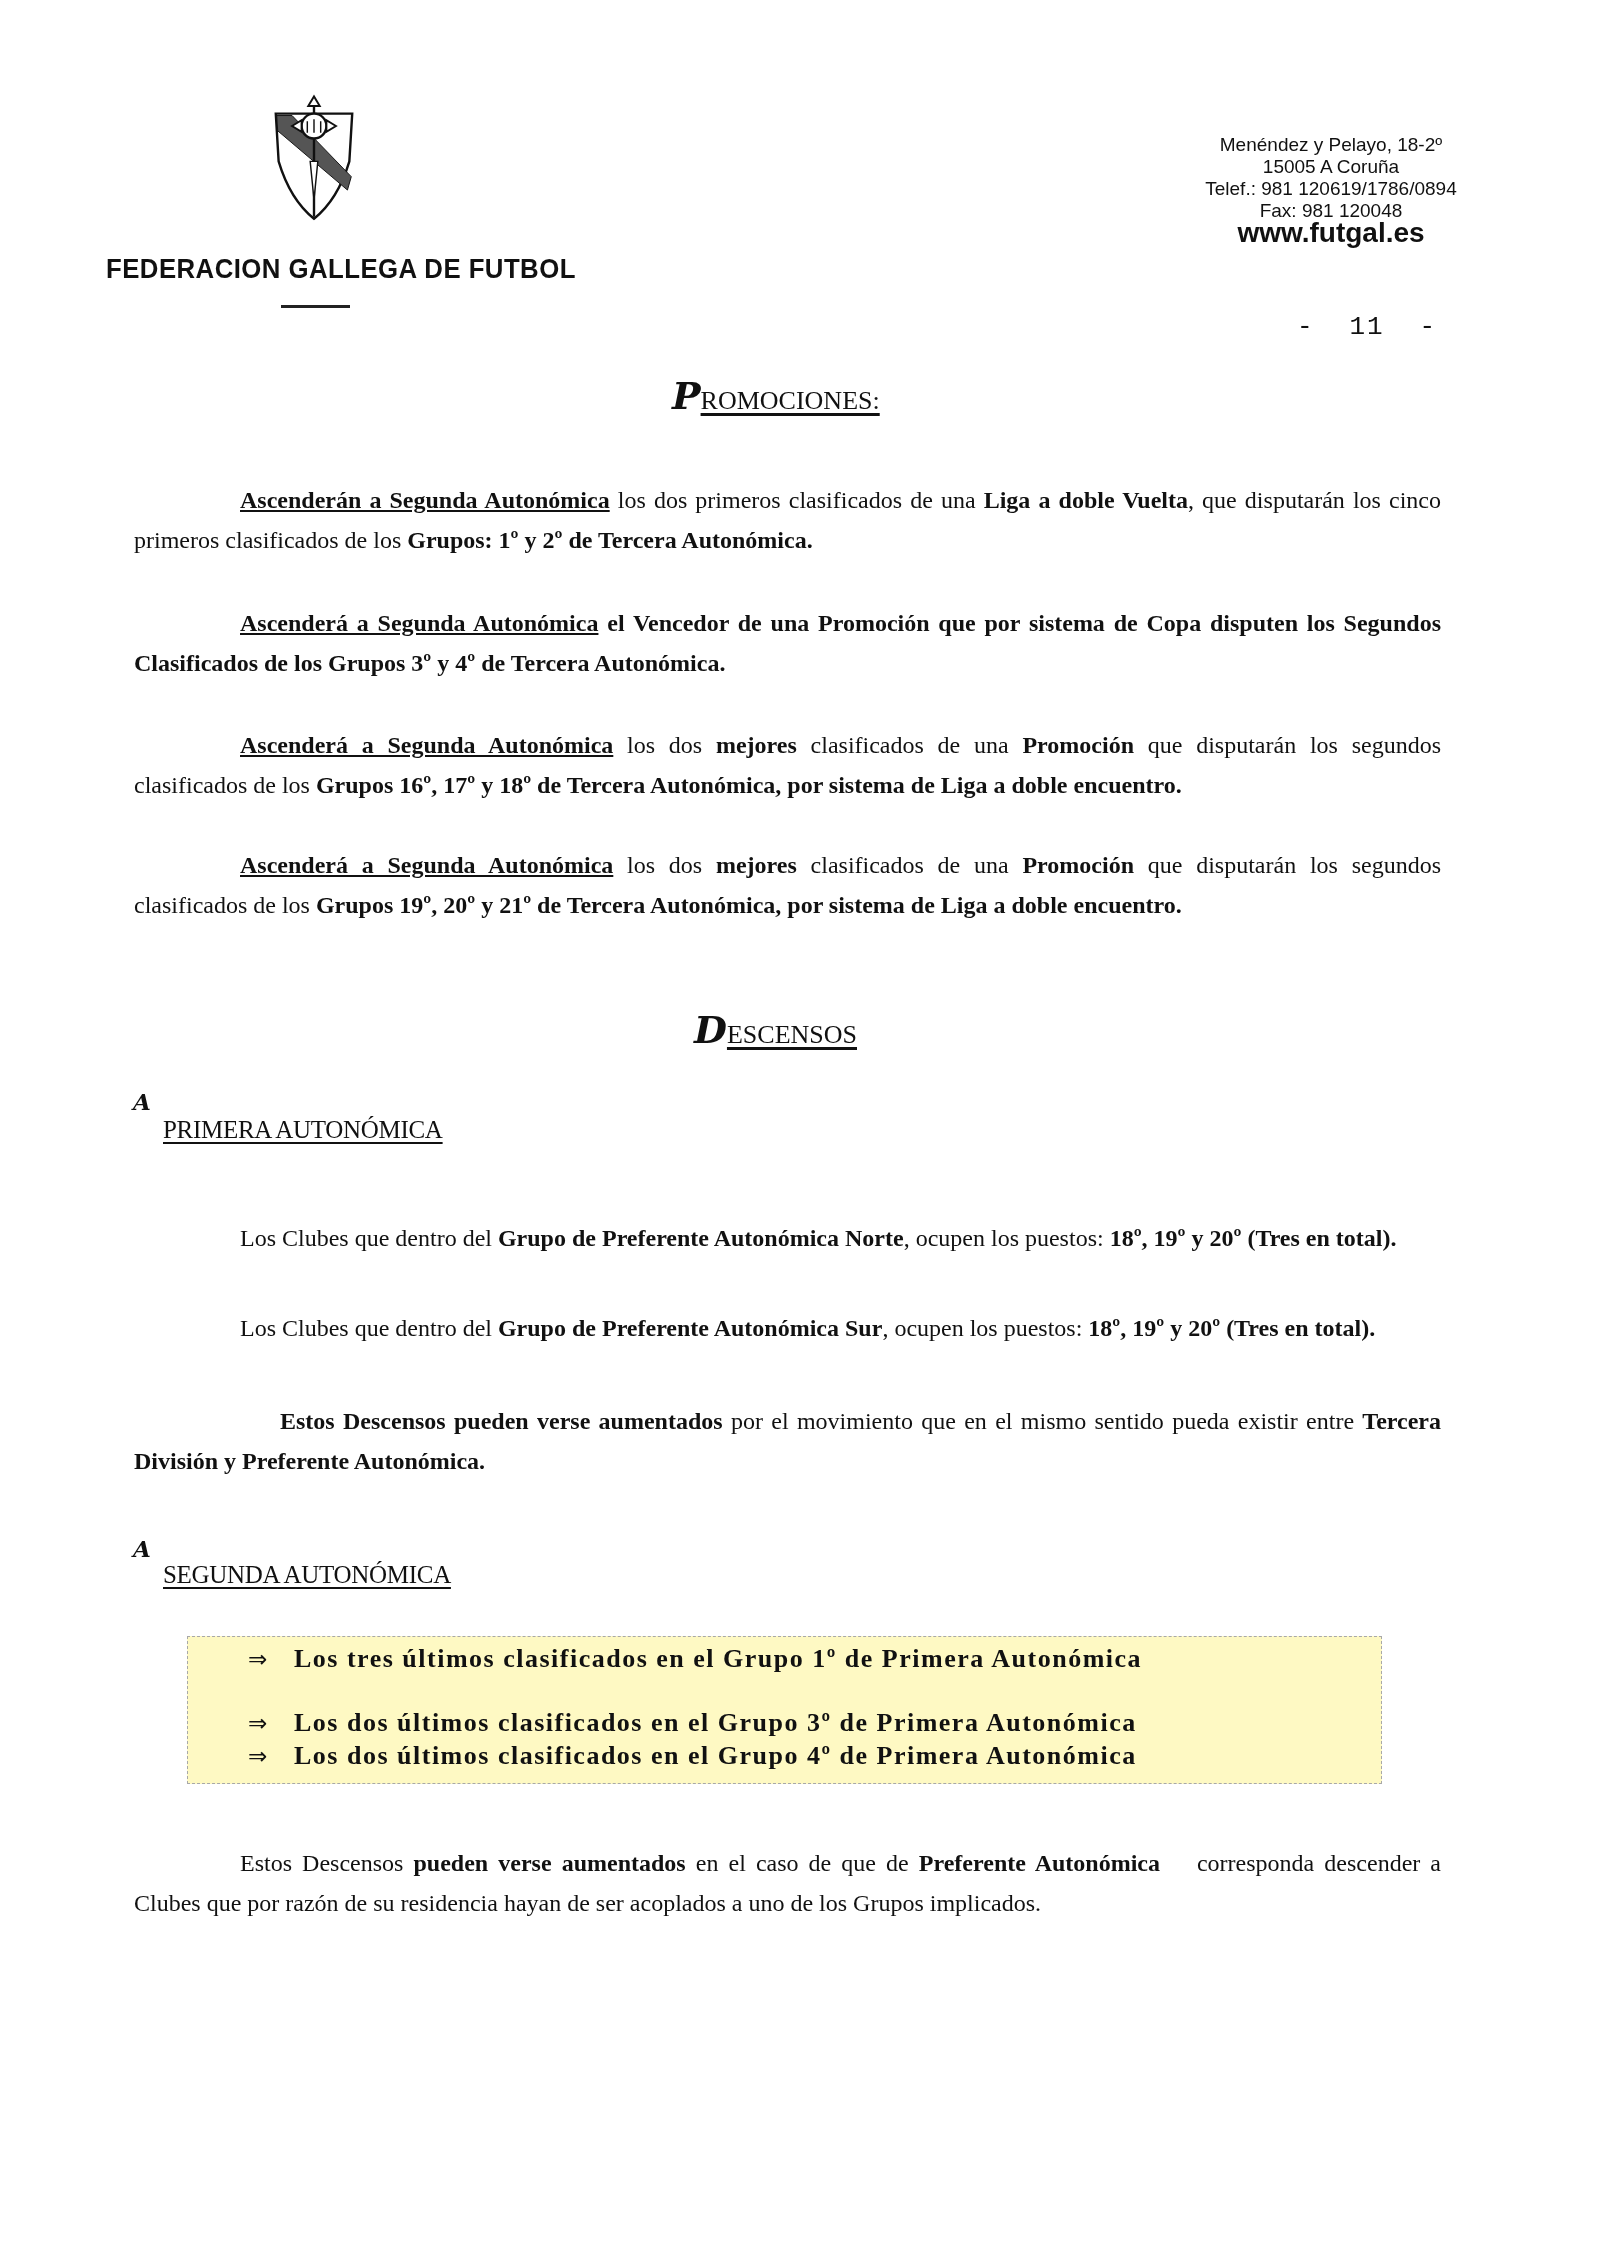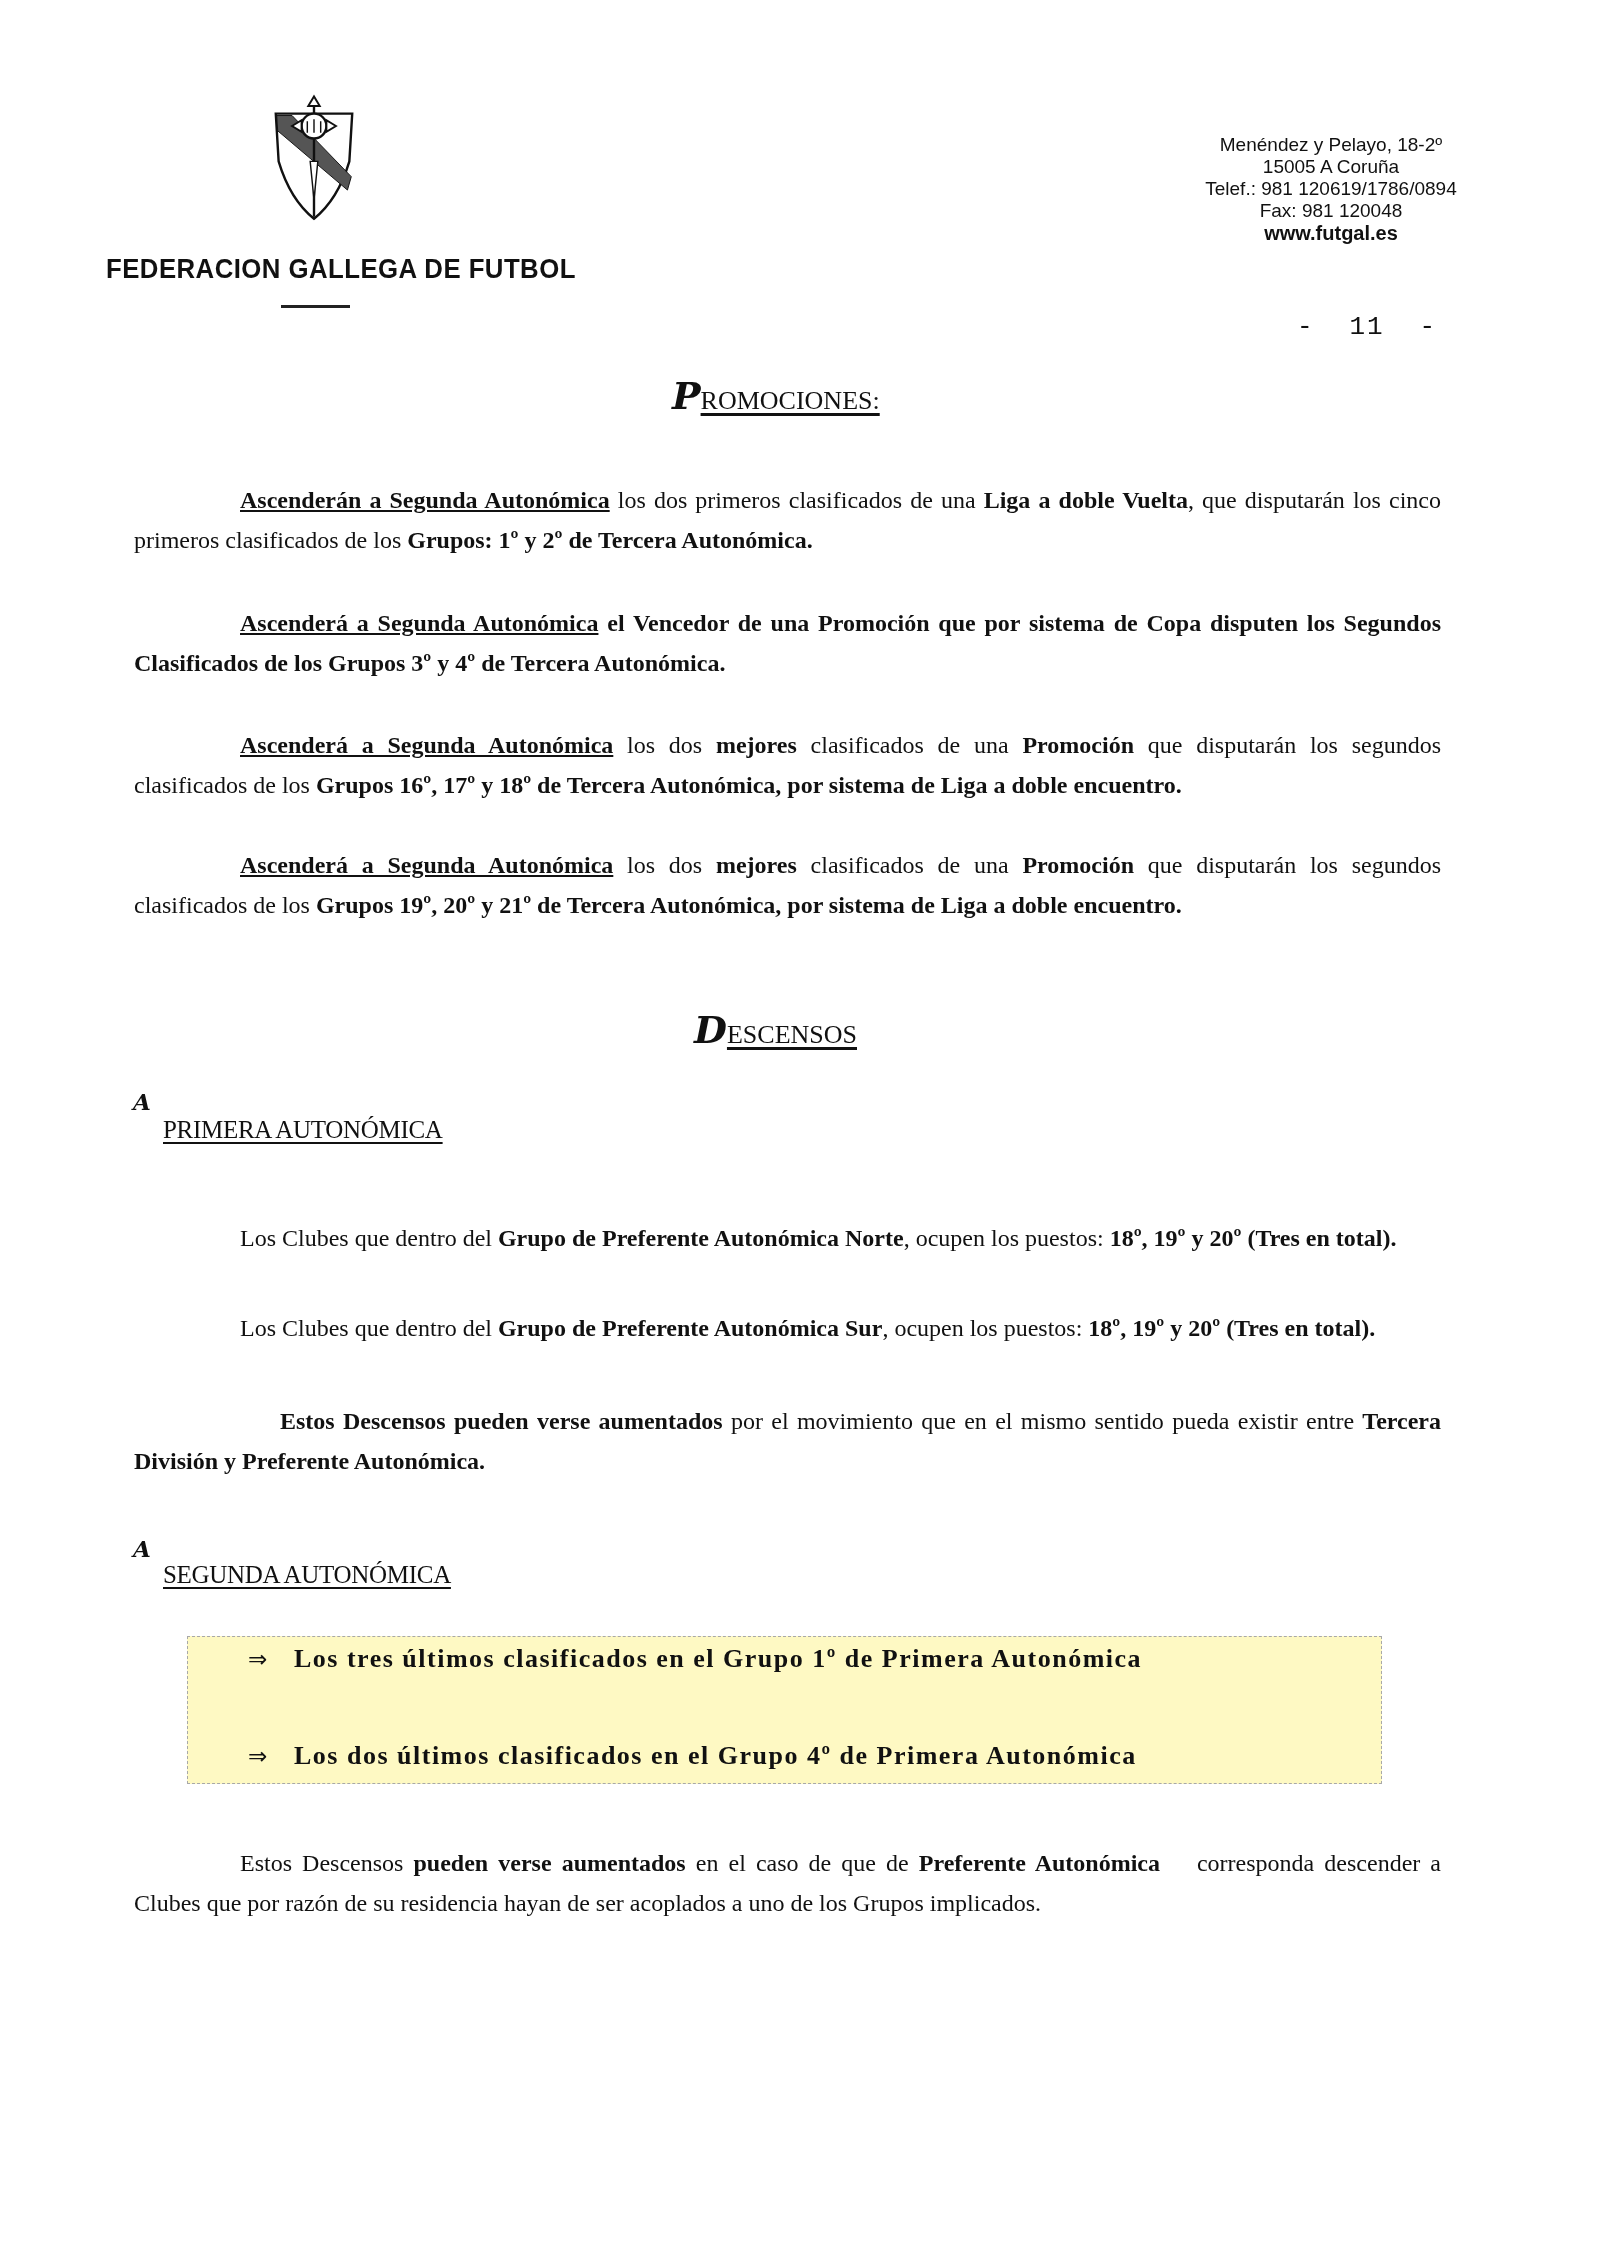--- a/index.html
+++ b/index.html
@@ -14,7 +14,7 @@
     #fed-name { left: 106px; top: 253px; font-size: 28px; font-weight: bold; letter-spacing: 0.5px; transform: scaleX(0.92); transform-origin: left; white-space: nowrap; }
     #fed-rule { left: 281px; top: 305px; width: 69px; height: 2.9px; background: #222; }
     #address { left: 1182px; top: 134px; width: 298px; text-align: center; font-size: 19px; line-height: 22px; }
-    #address .web { font-weight: bold; font-size: 20px; }
+    #address .web { font-weight: bold; font-size: 28px; }
     #page-num { left: 1297px; top: 312px; font-size: 26px; letter-spacing: 1.9px; white-space: pre; }
 
     

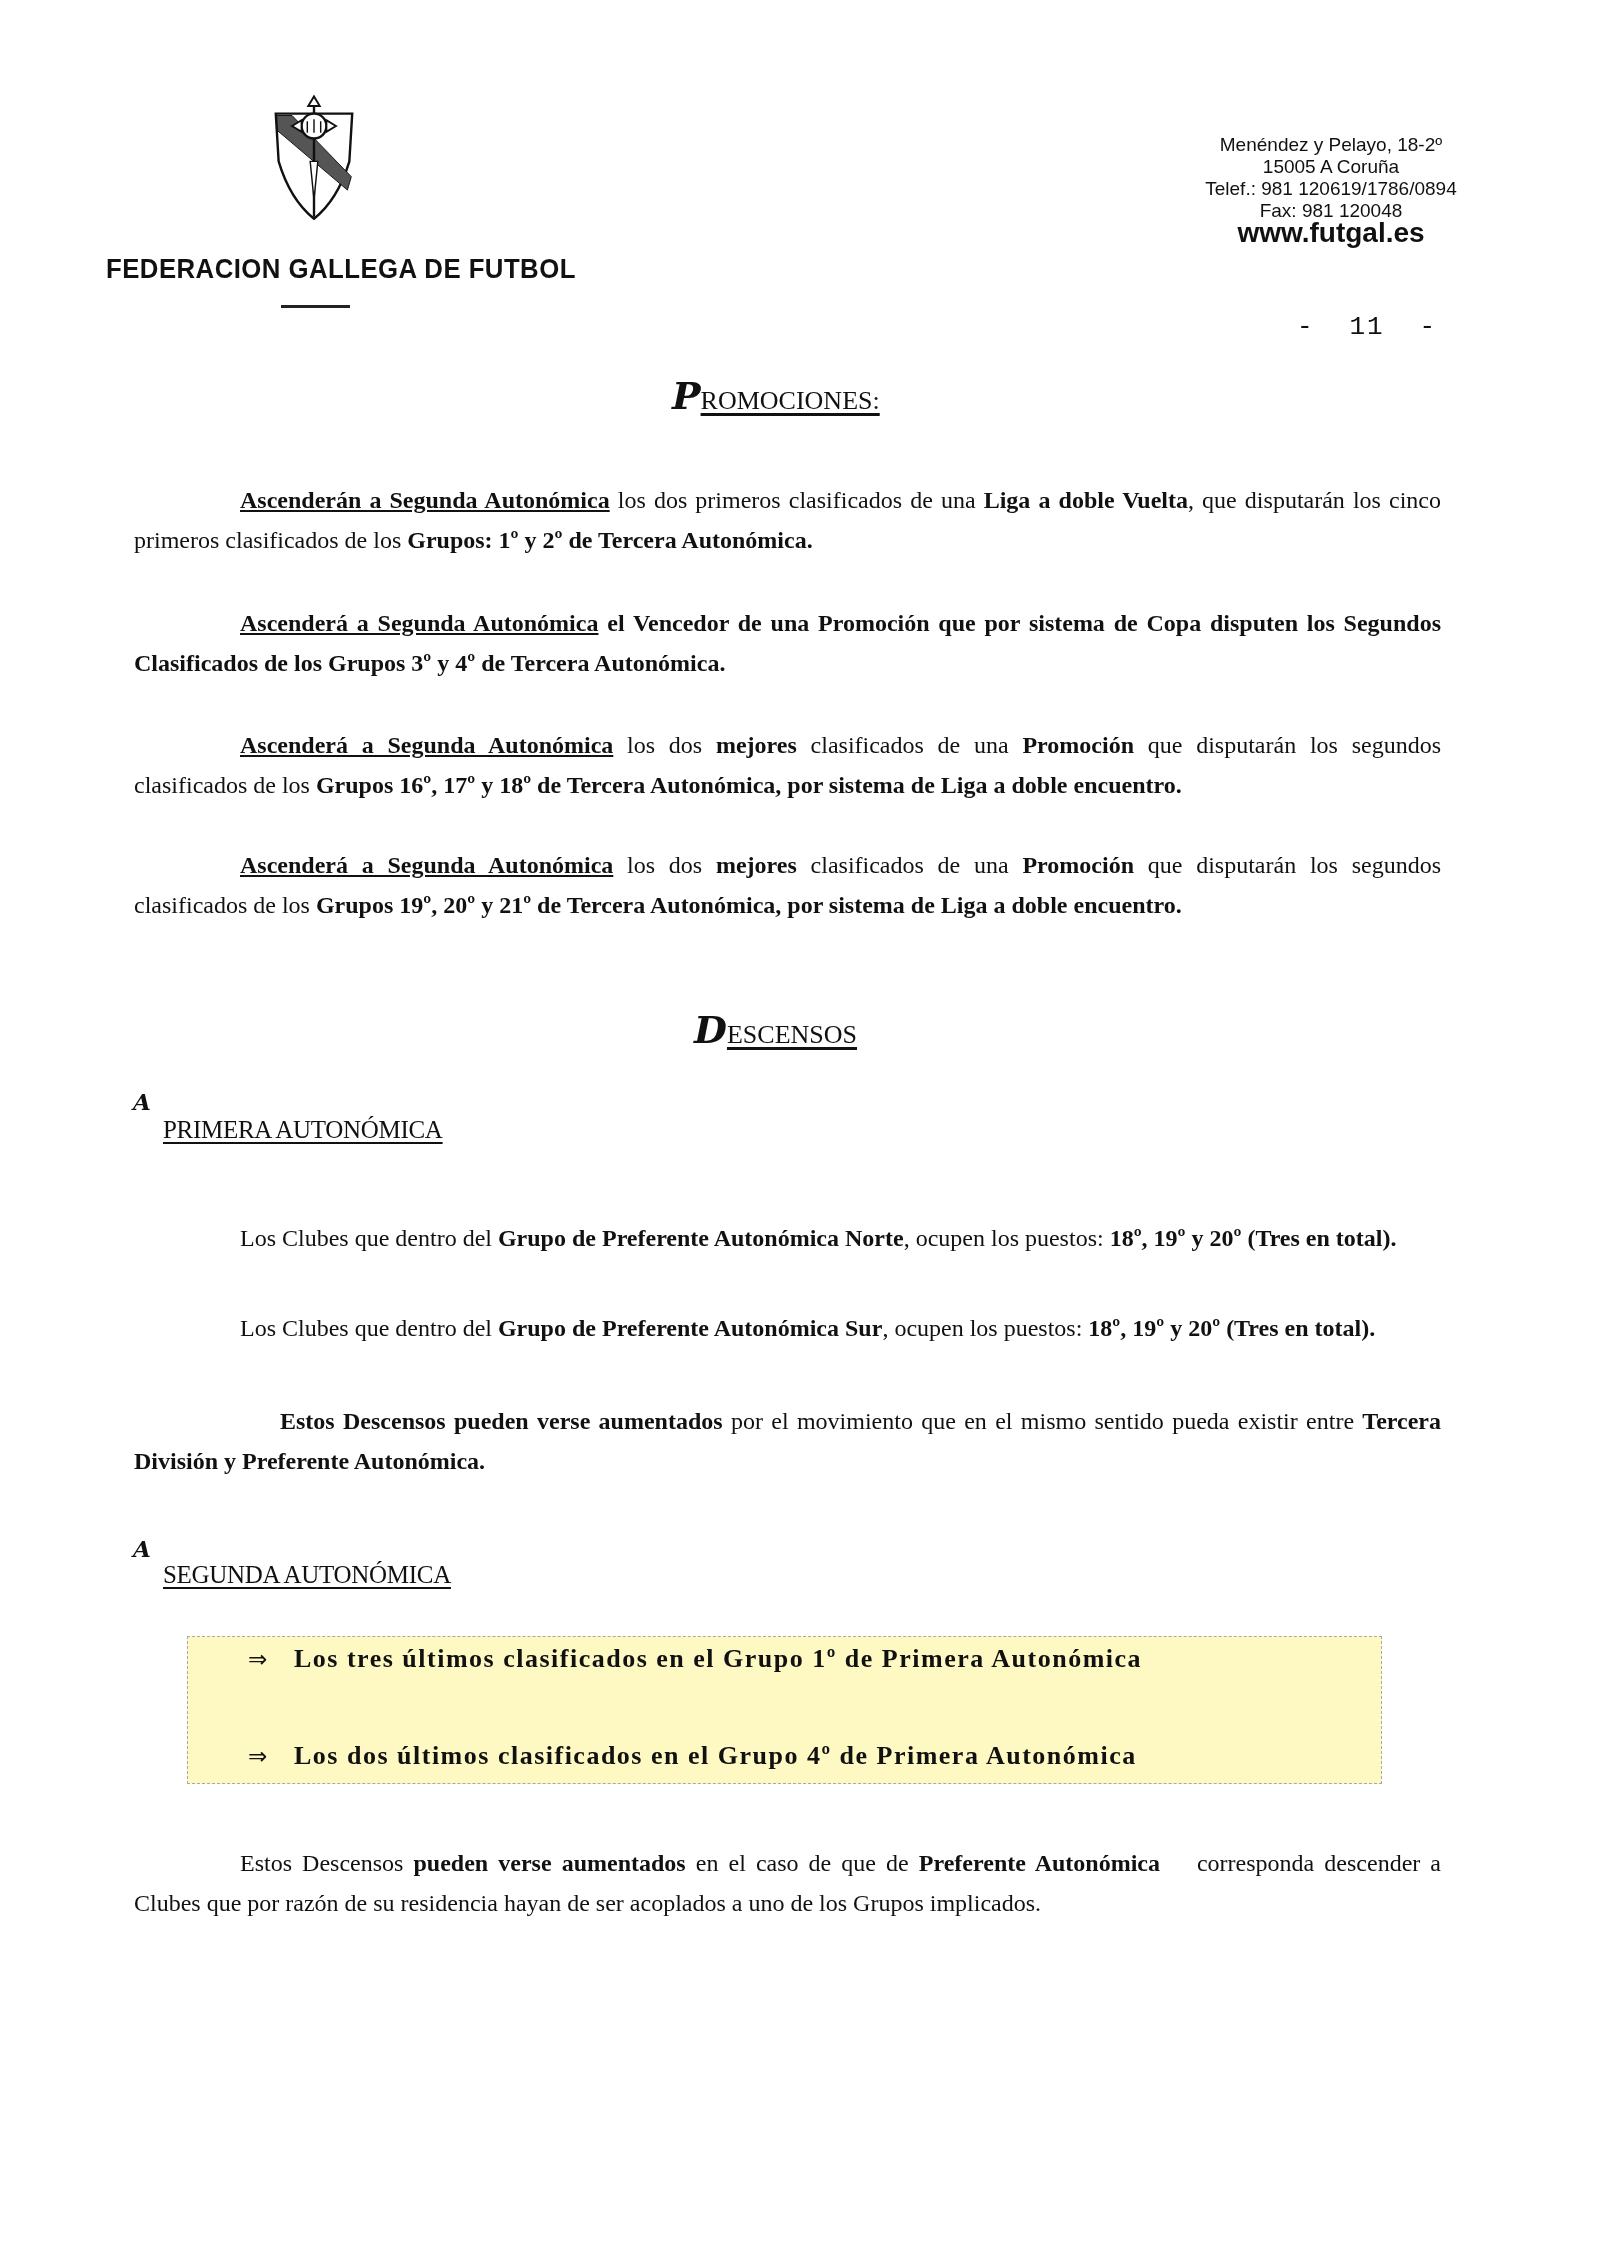--- a/index.html
+++ b/index.html
@@ -107,6 +107,7 @@
 
 <div id="list-box" class="abs">
   <div id="li0" class="li serif"><span class="arrow">⇒</span><span>Los tres últimos clasificados en el Grupo 1º de Primera Autonómica</span></div>
+  <div id="li2" class="li serif"><span class="arrow">⇒</span><span>Los dos últimos clasificados en el Grupo 3º de Primera Autonómica</span></div>
   <div id="li3" class="li serif"><span class="arrow">⇒</span><span>Los dos últimos clasificados en el Grupo 4º de Primera Autonómica</span></div>
 </div>
 

